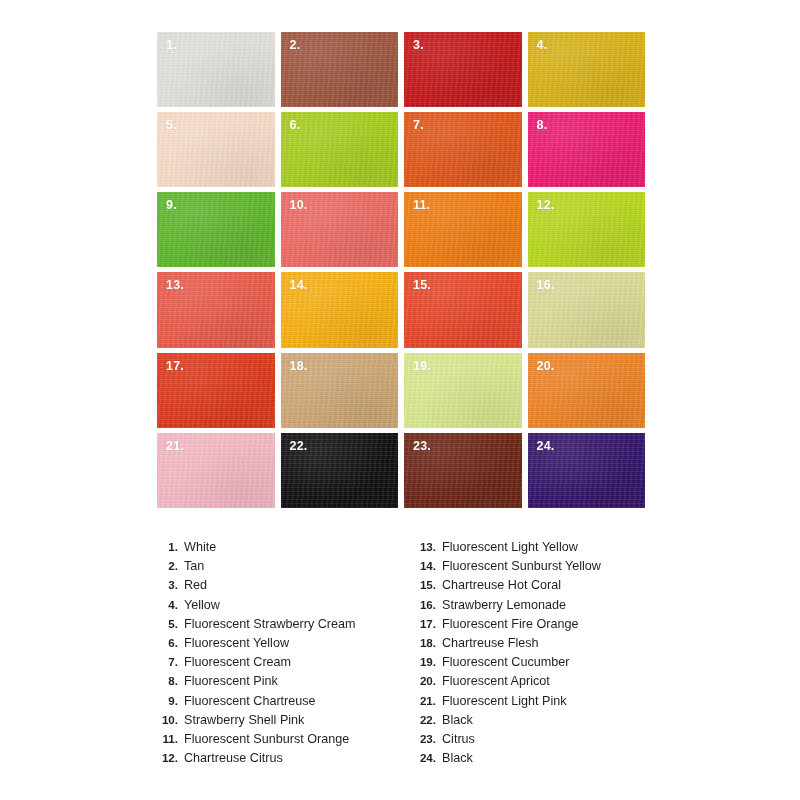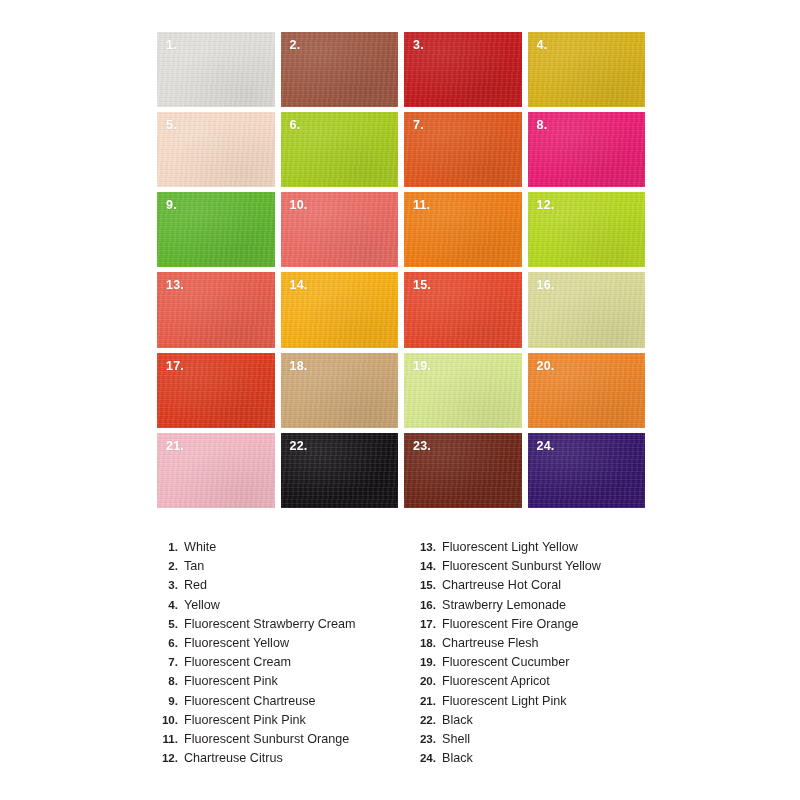--- a/index.html
+++ b/index.html
@@ -229,7 +229,7 @@
       </div>
       <div class="legend-item">
         <span class="legend-num">10.</span>
-        <span class="legend-label">Fluorescent Pink Pink</span>
+        <span class="legend-label">Strawberry Shell Pink</span>
       </div>
       <div class="legend-item">
         <span class="legend-num">11.</span>

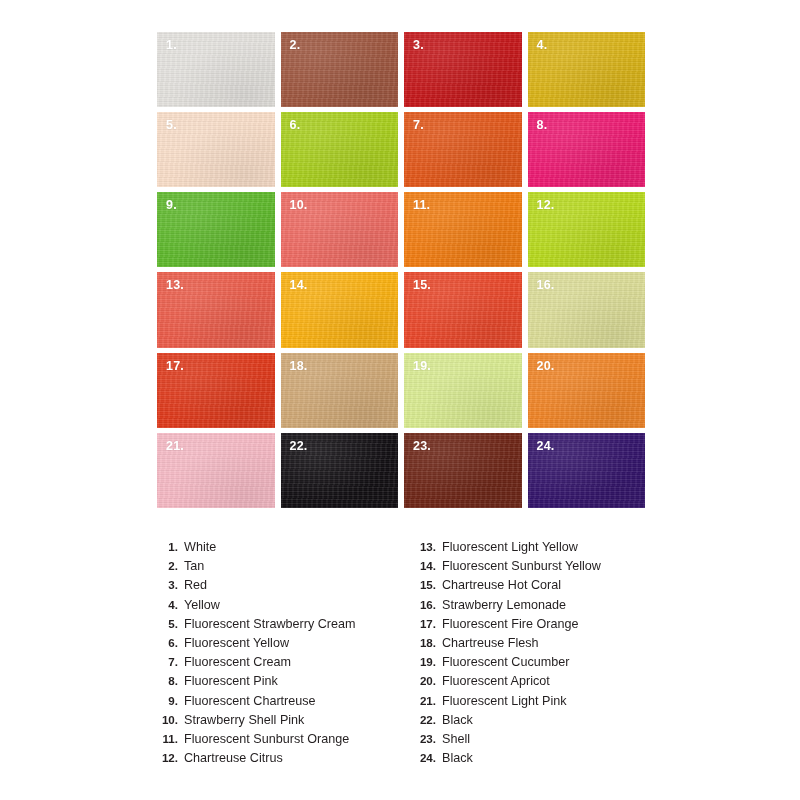--- a/index.html
+++ b/index.html
@@ -283,7 +283,7 @@
       </div>
       <div class="legend-item">
         <span class="legend-num">23.</span>
-        <span class="legend-label">Shell</span>
+        <span class="legend-label">Citrus</span>
       </div>
       <div class="legend-item">
         <span class="legend-num">24.</span>

